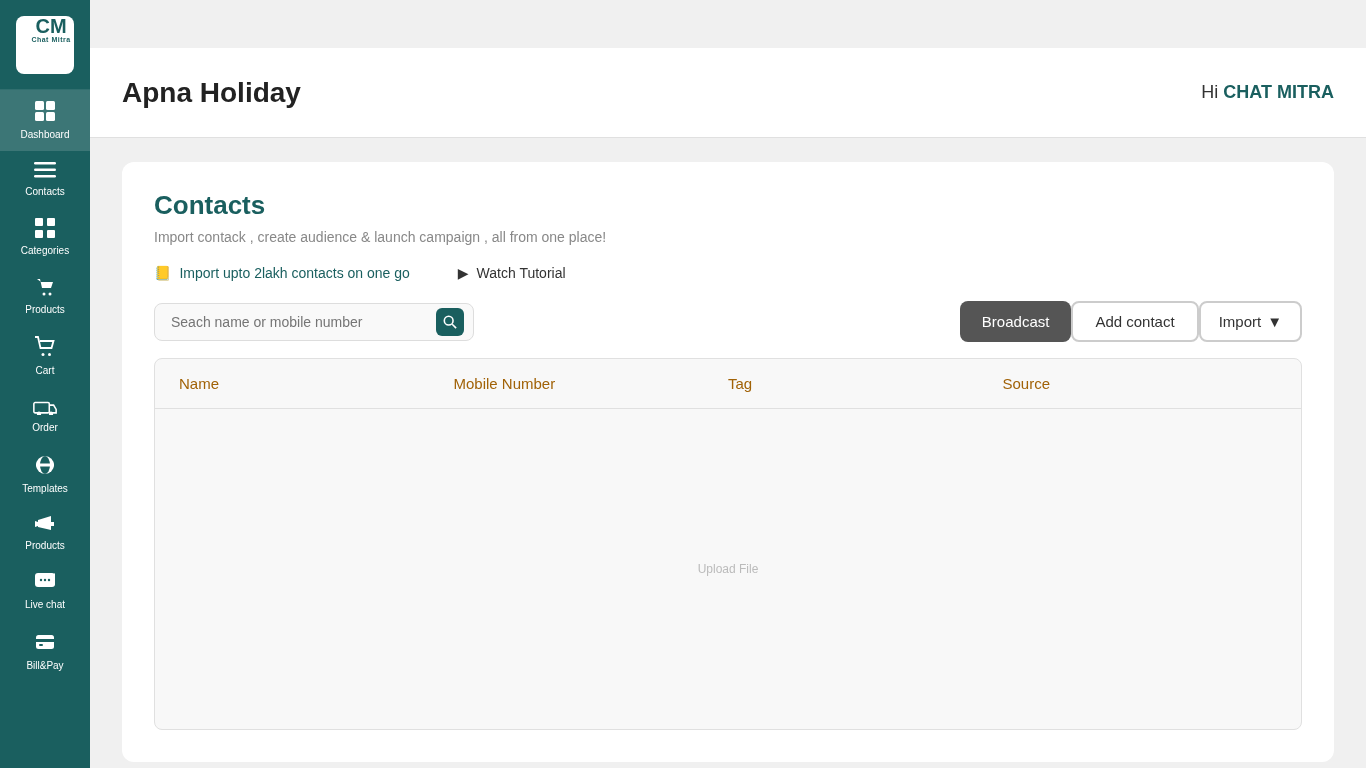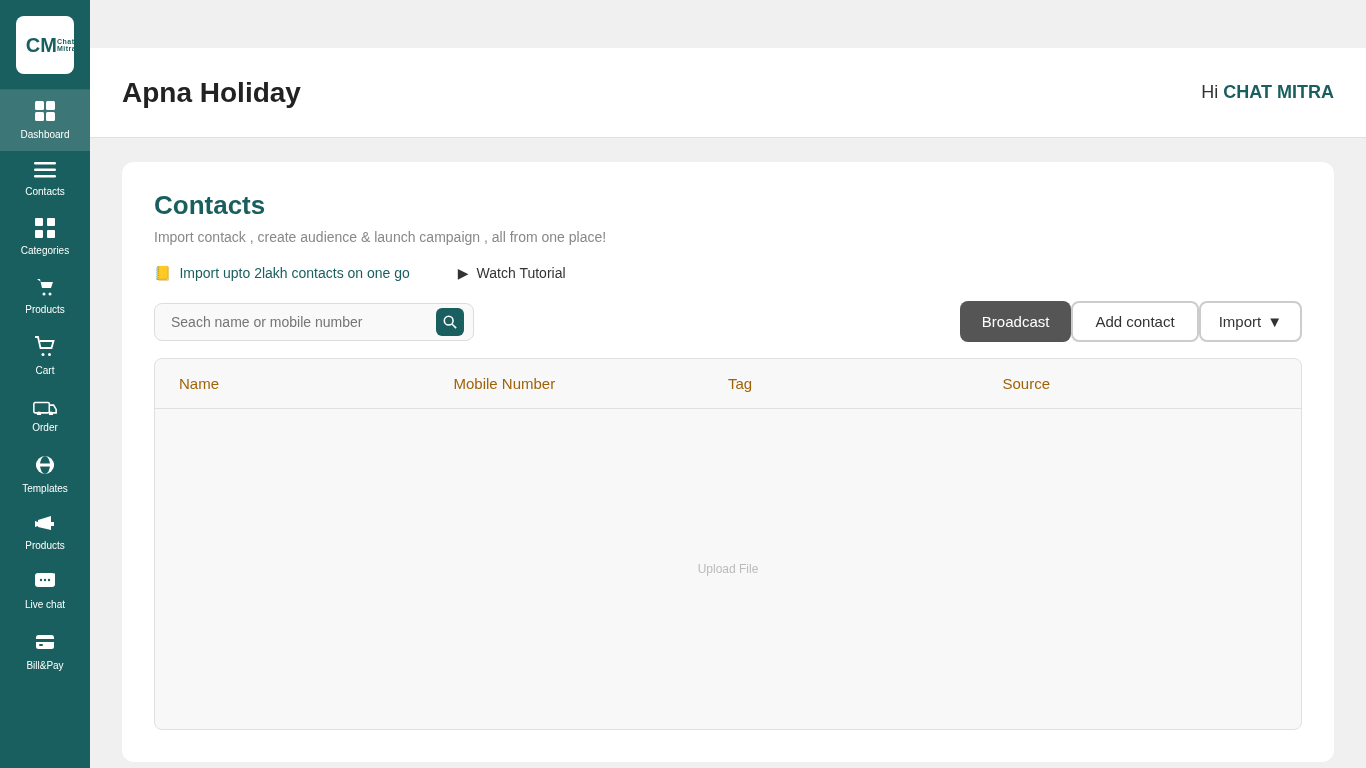--- a/index.html
+++ b/index.html
@@ -32,8 +32,8 @@
       height: 58px;
       display: flex;
       align-items: center;
-      justify-content: center;
-      flex-direction: row;
+      justify-content: flex-start;
+      flex-direction: column;
       padding-left: 12px;
     }
     .logo-cm {

